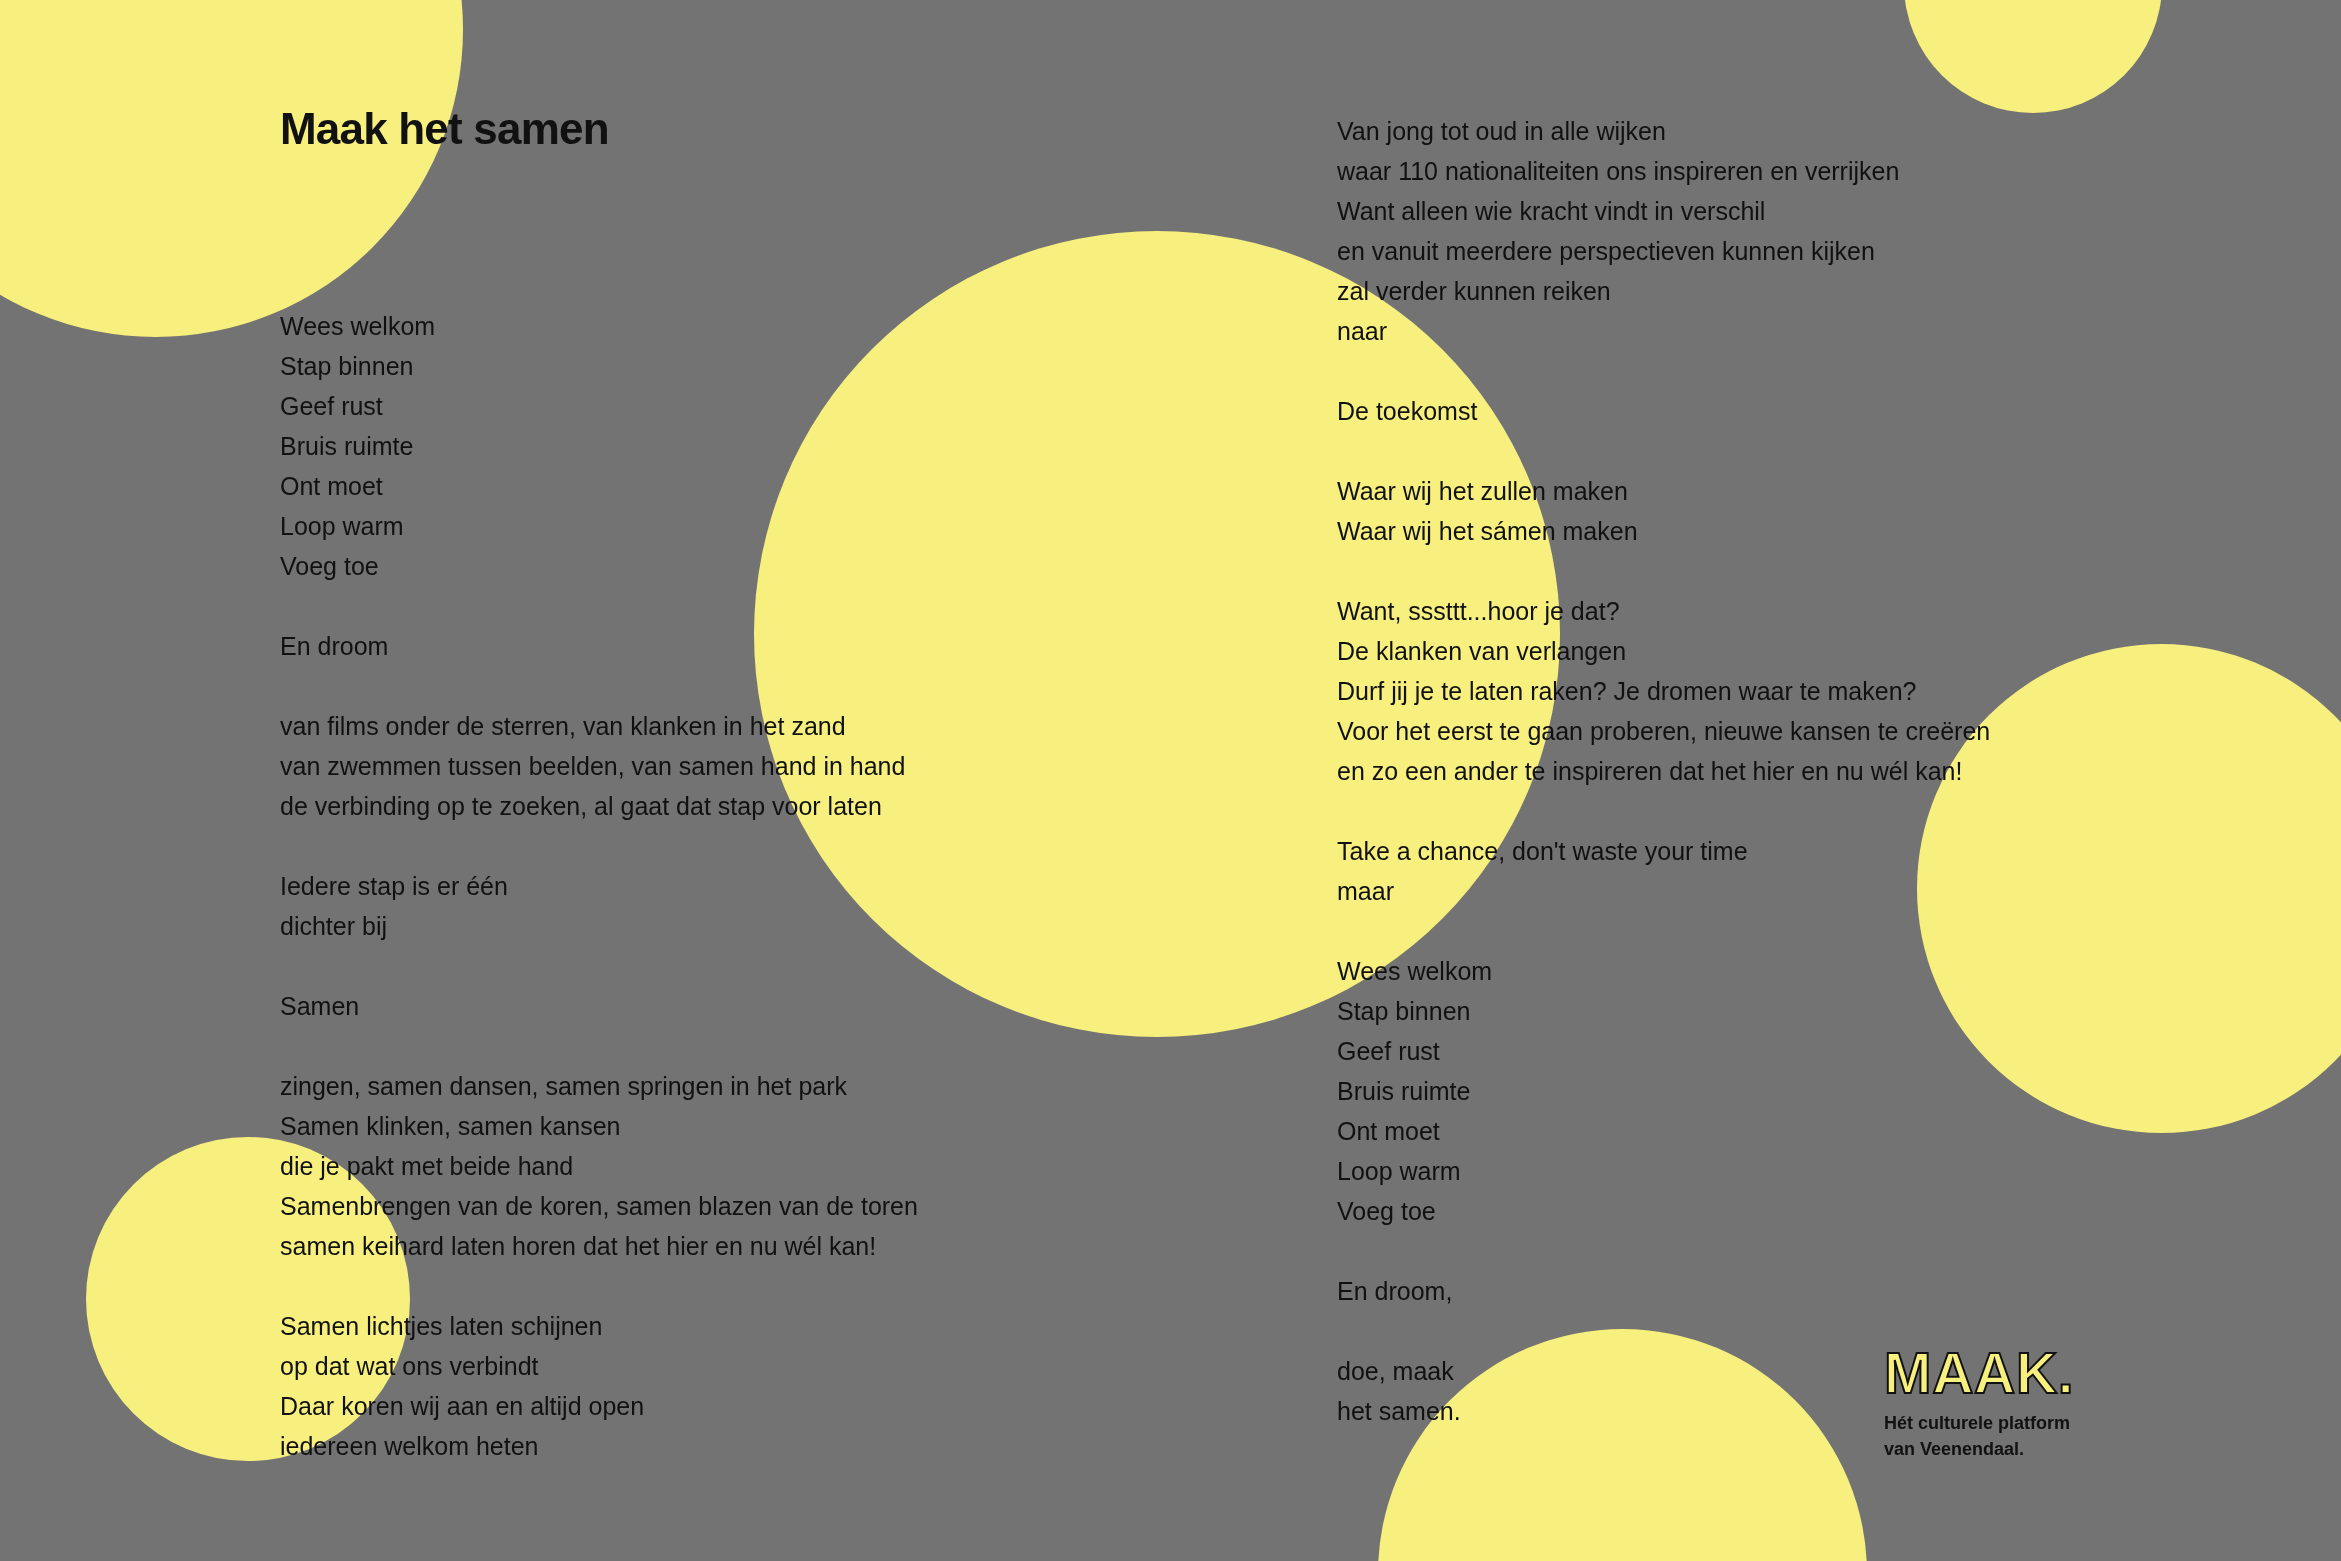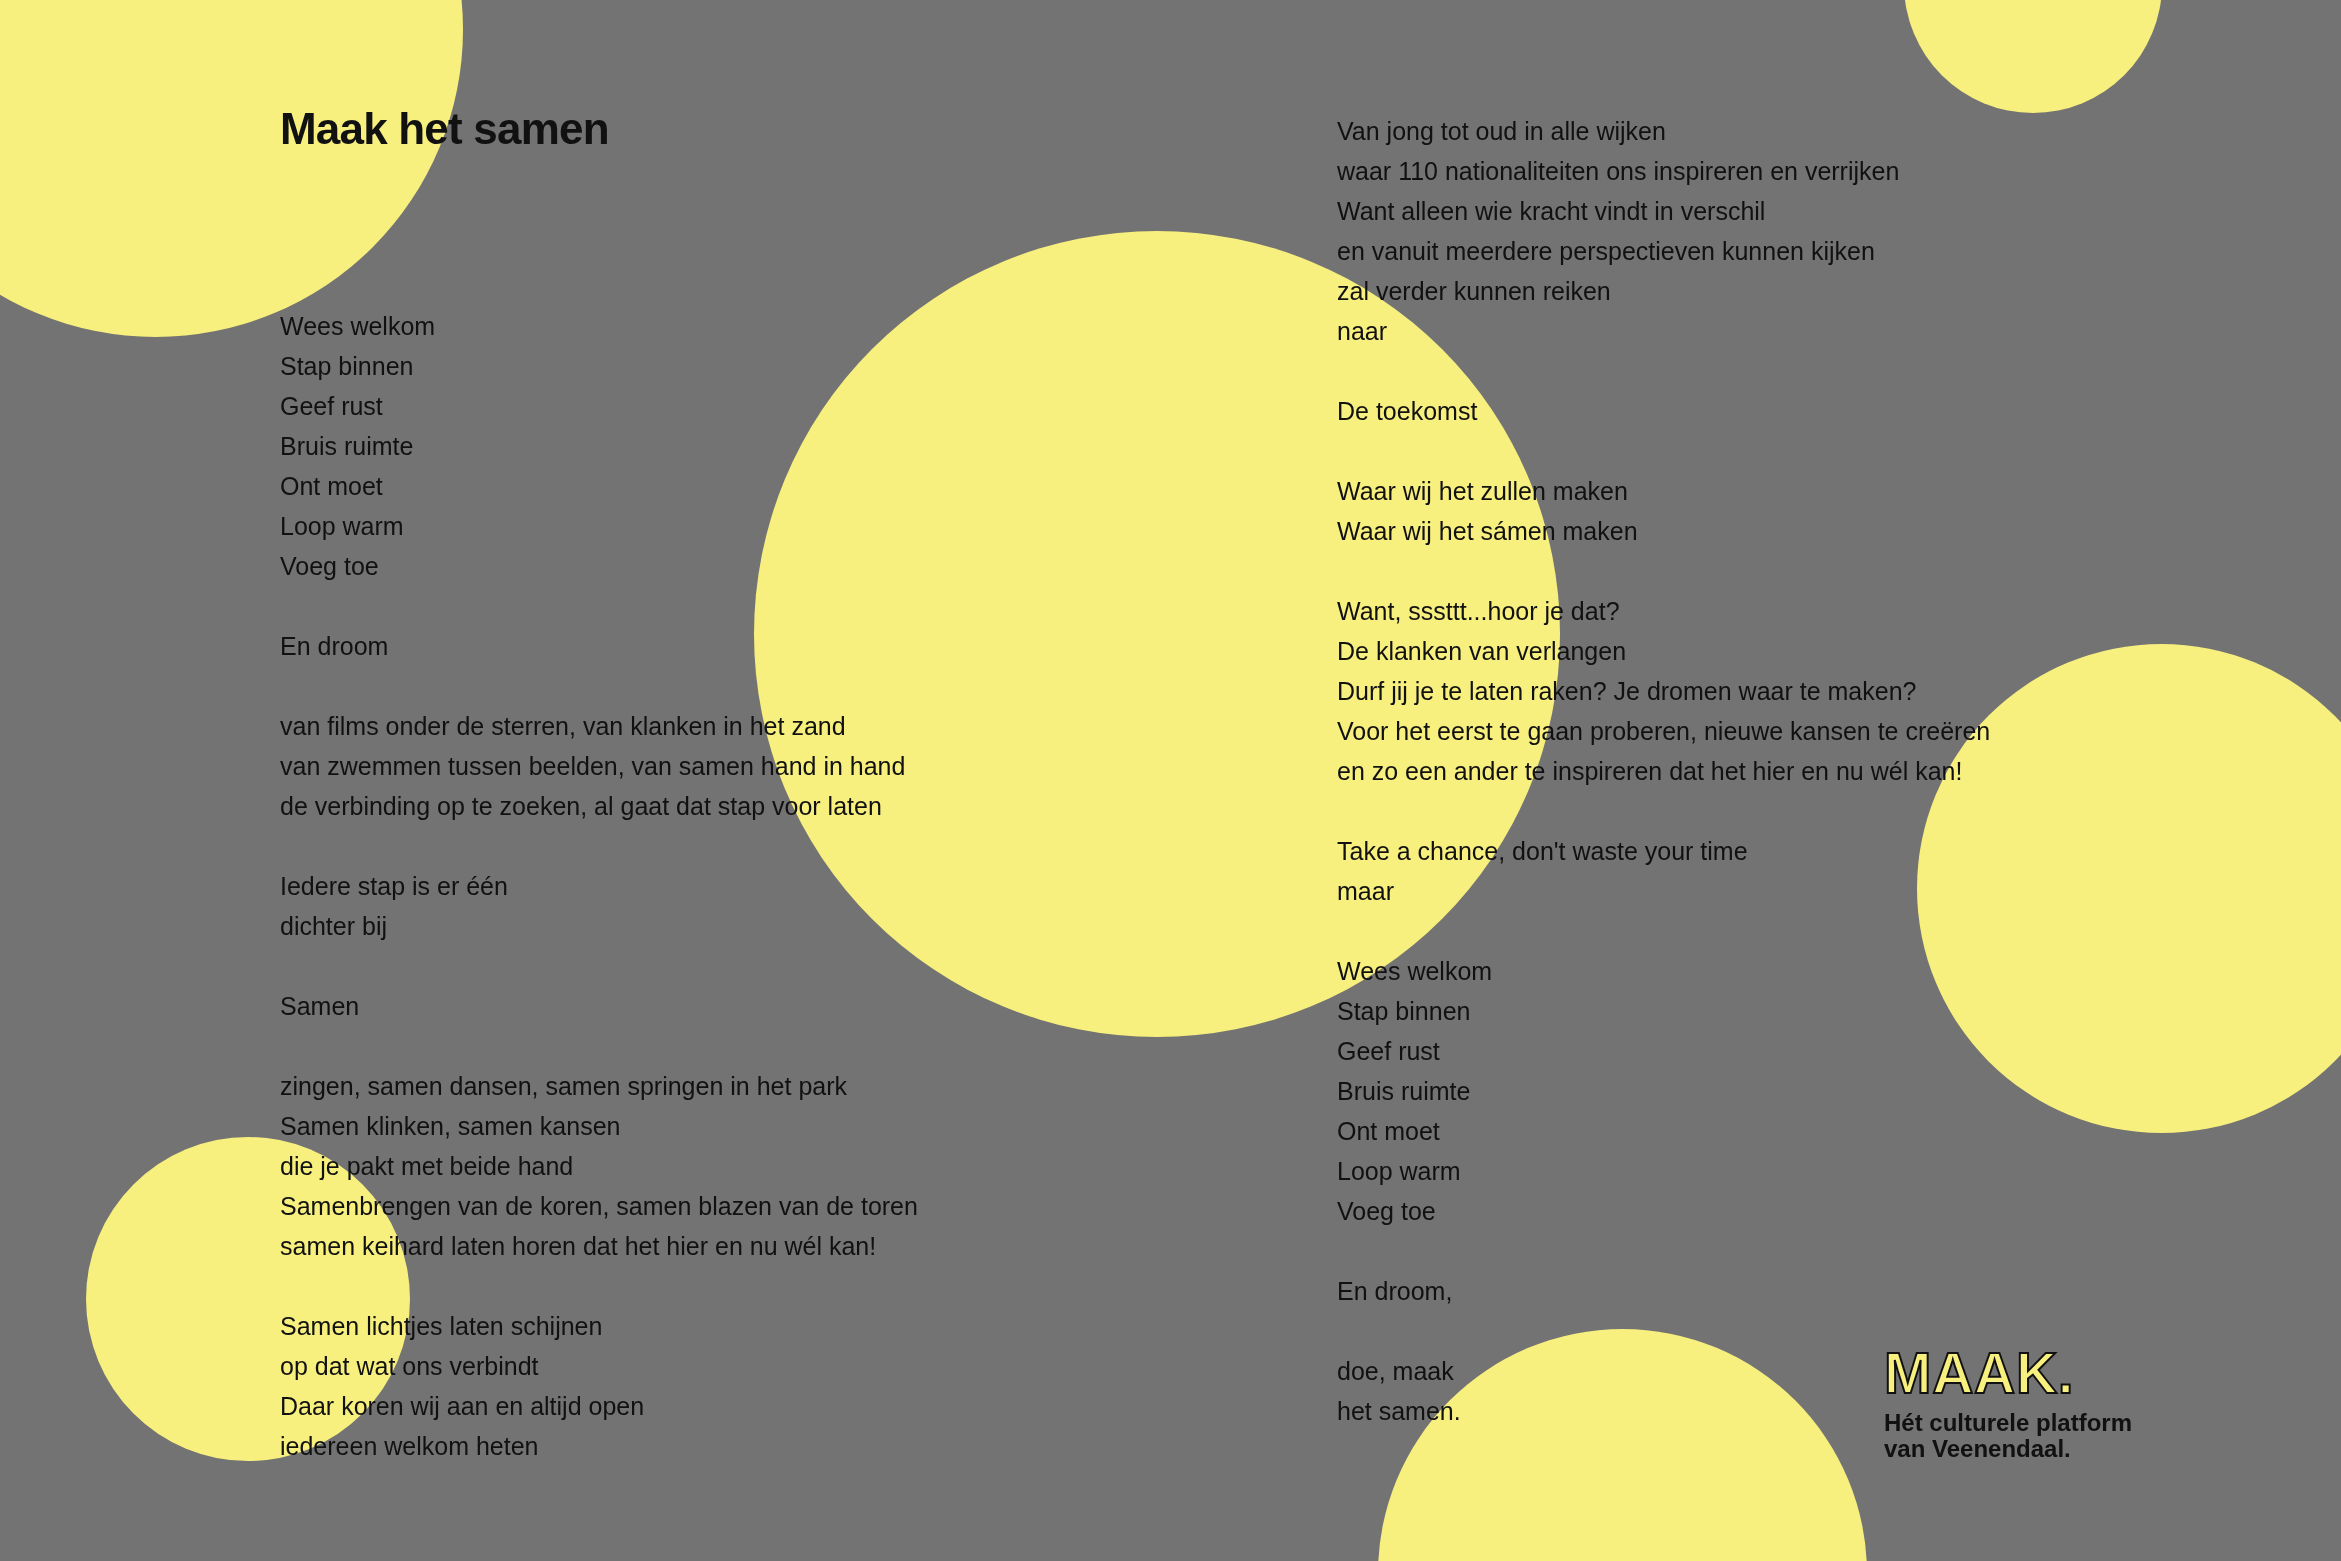--- a/index.html
+++ b/index.html
@@ -83,7 +83,7 @@
   }
   .logo-sub {
     margin-top: 8px;
-    font-size: 24px;
+    font-size: 18px;
     font-weight: bold;
     line-height: 26.4px;
     color: #111111;

